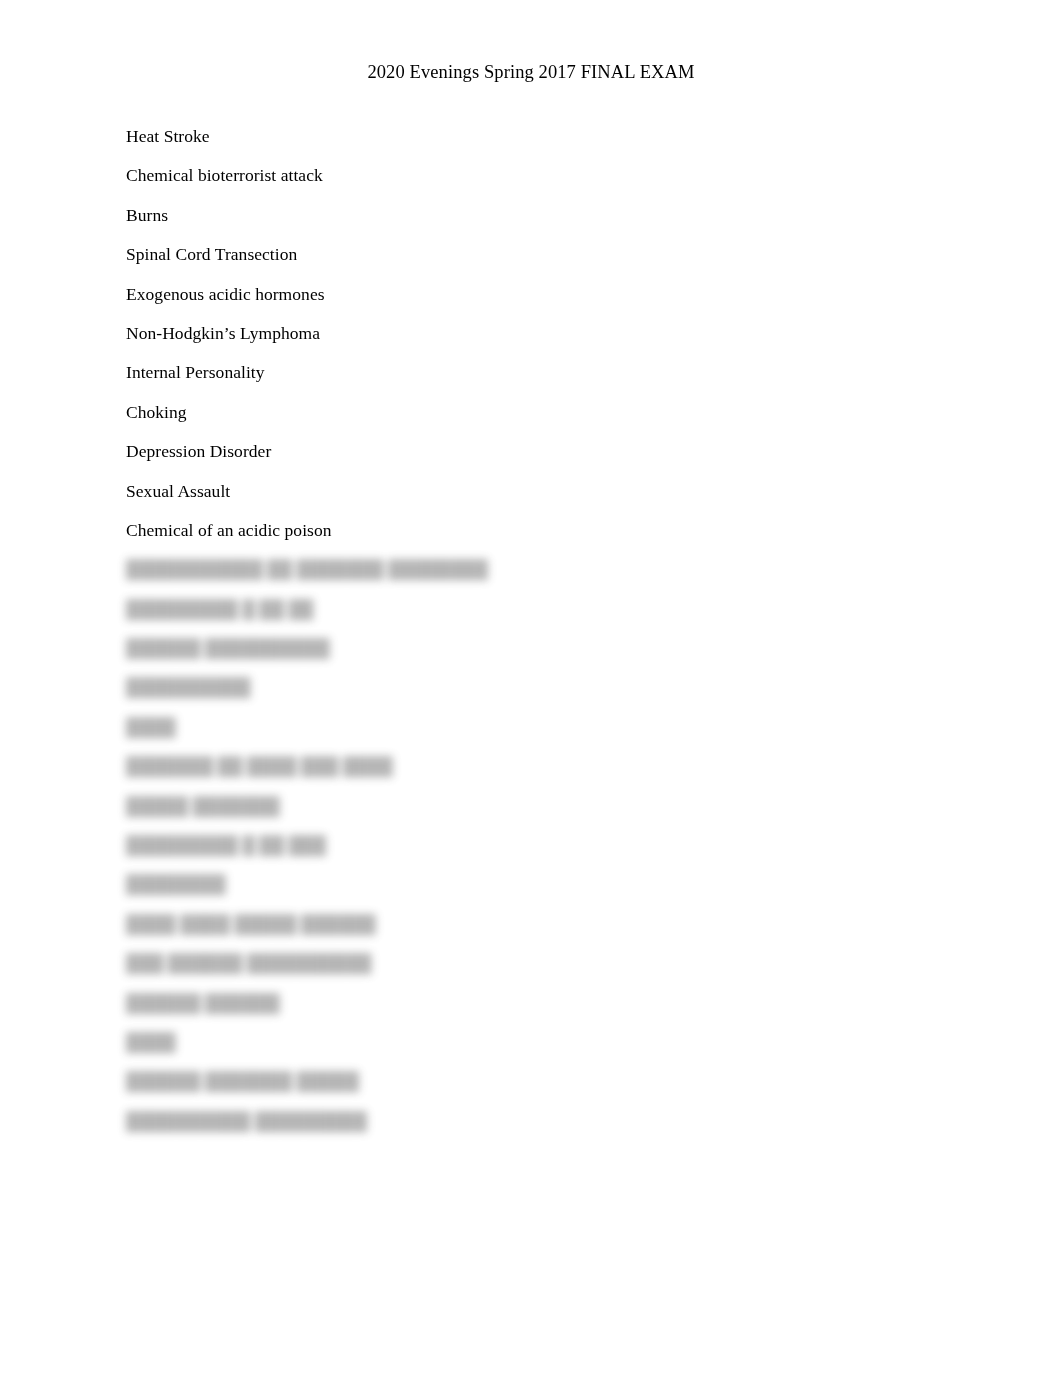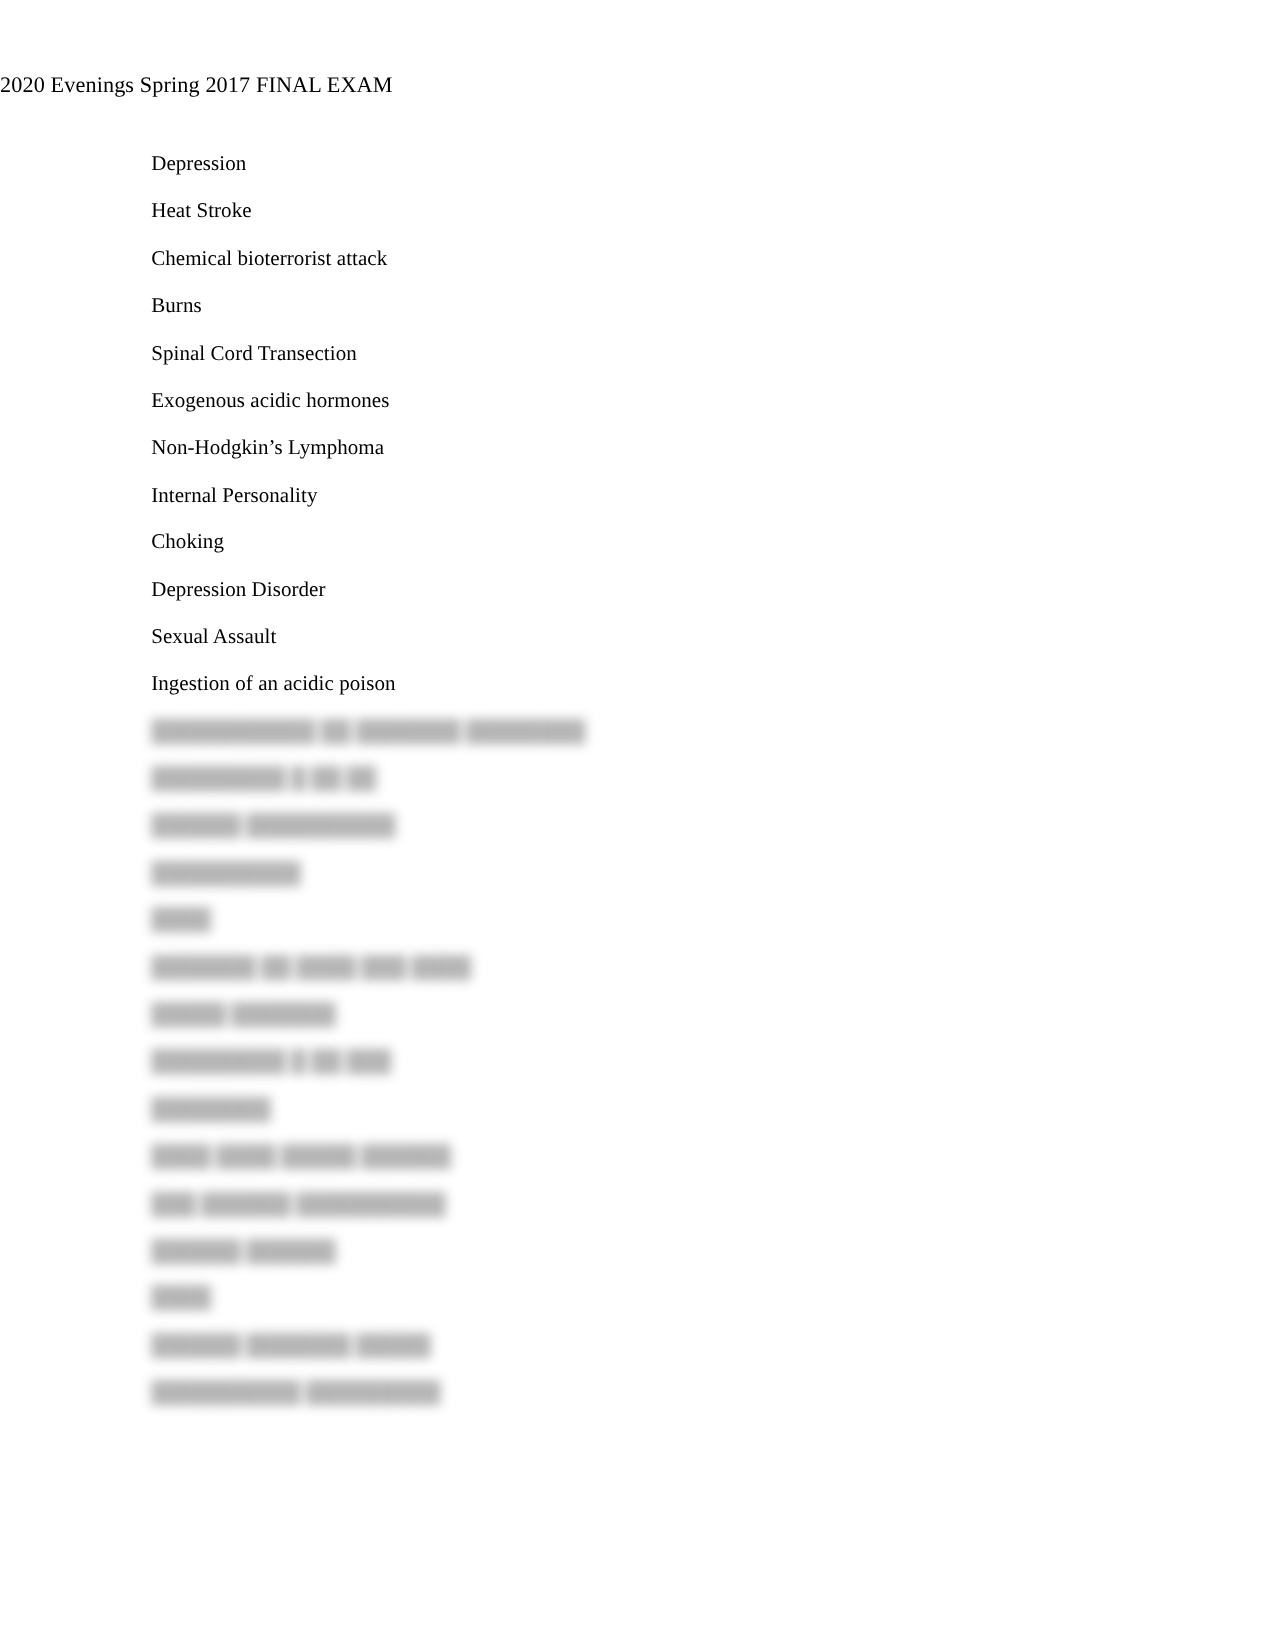--- a/index.html
+++ b/index.html
@@ -26,7 +26,7 @@
     left: 0;
     top: 61px;
     width: 1062px;
-    text-align: left;
+    text-align: center;
     font-size: 18.5px;
     line-height: 22px;
     letter-spacing: 0.1px;

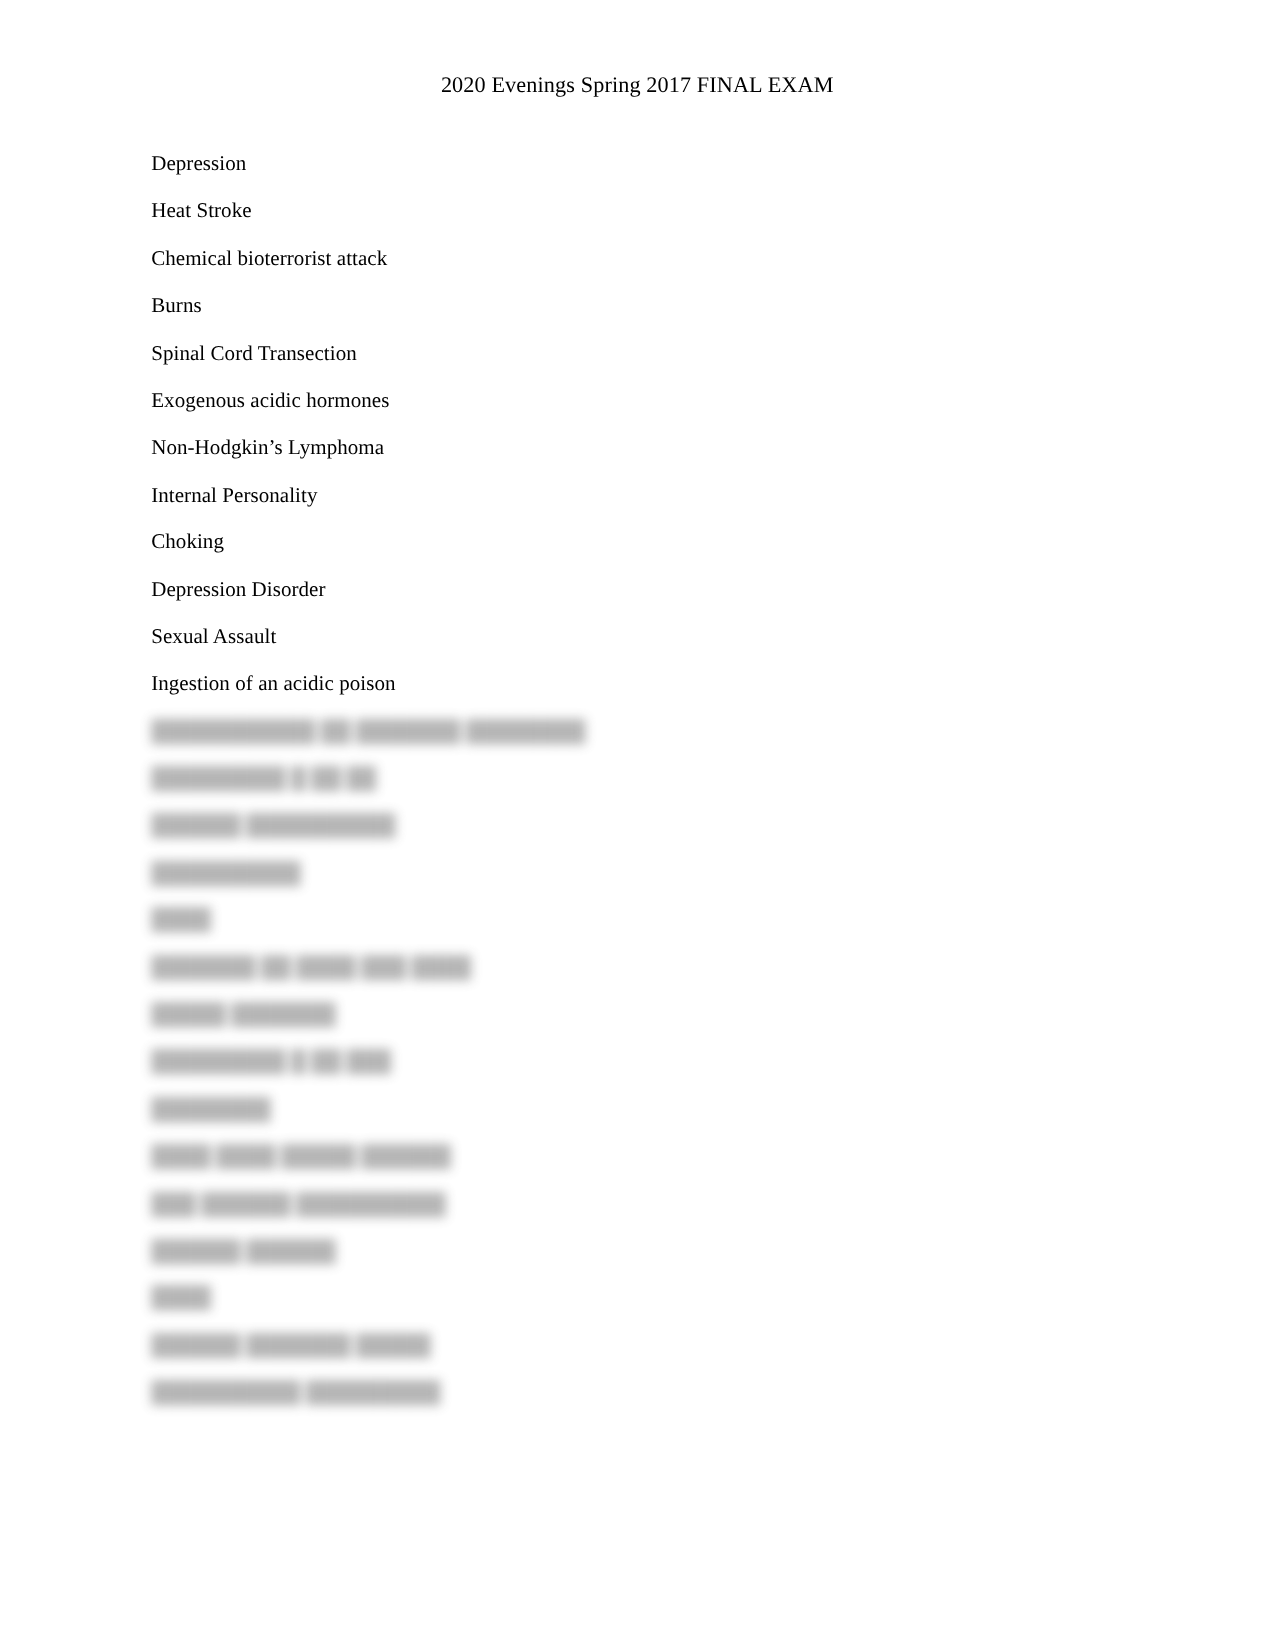--- a/index.html
+++ b/index.html
@@ -64,7 +64,6 @@
   <div class="doc-title">2020 Evenings Spring 2017 FINAL EXAM</div>
 
   <div class="item-list">
-      <div class="list-item">Depression</div>
       <div class="list-item">Heat Stroke</div>
       <div class="list-item">Chemical bioterrorist attack</div>
       <div class="list-item">Burns</div>

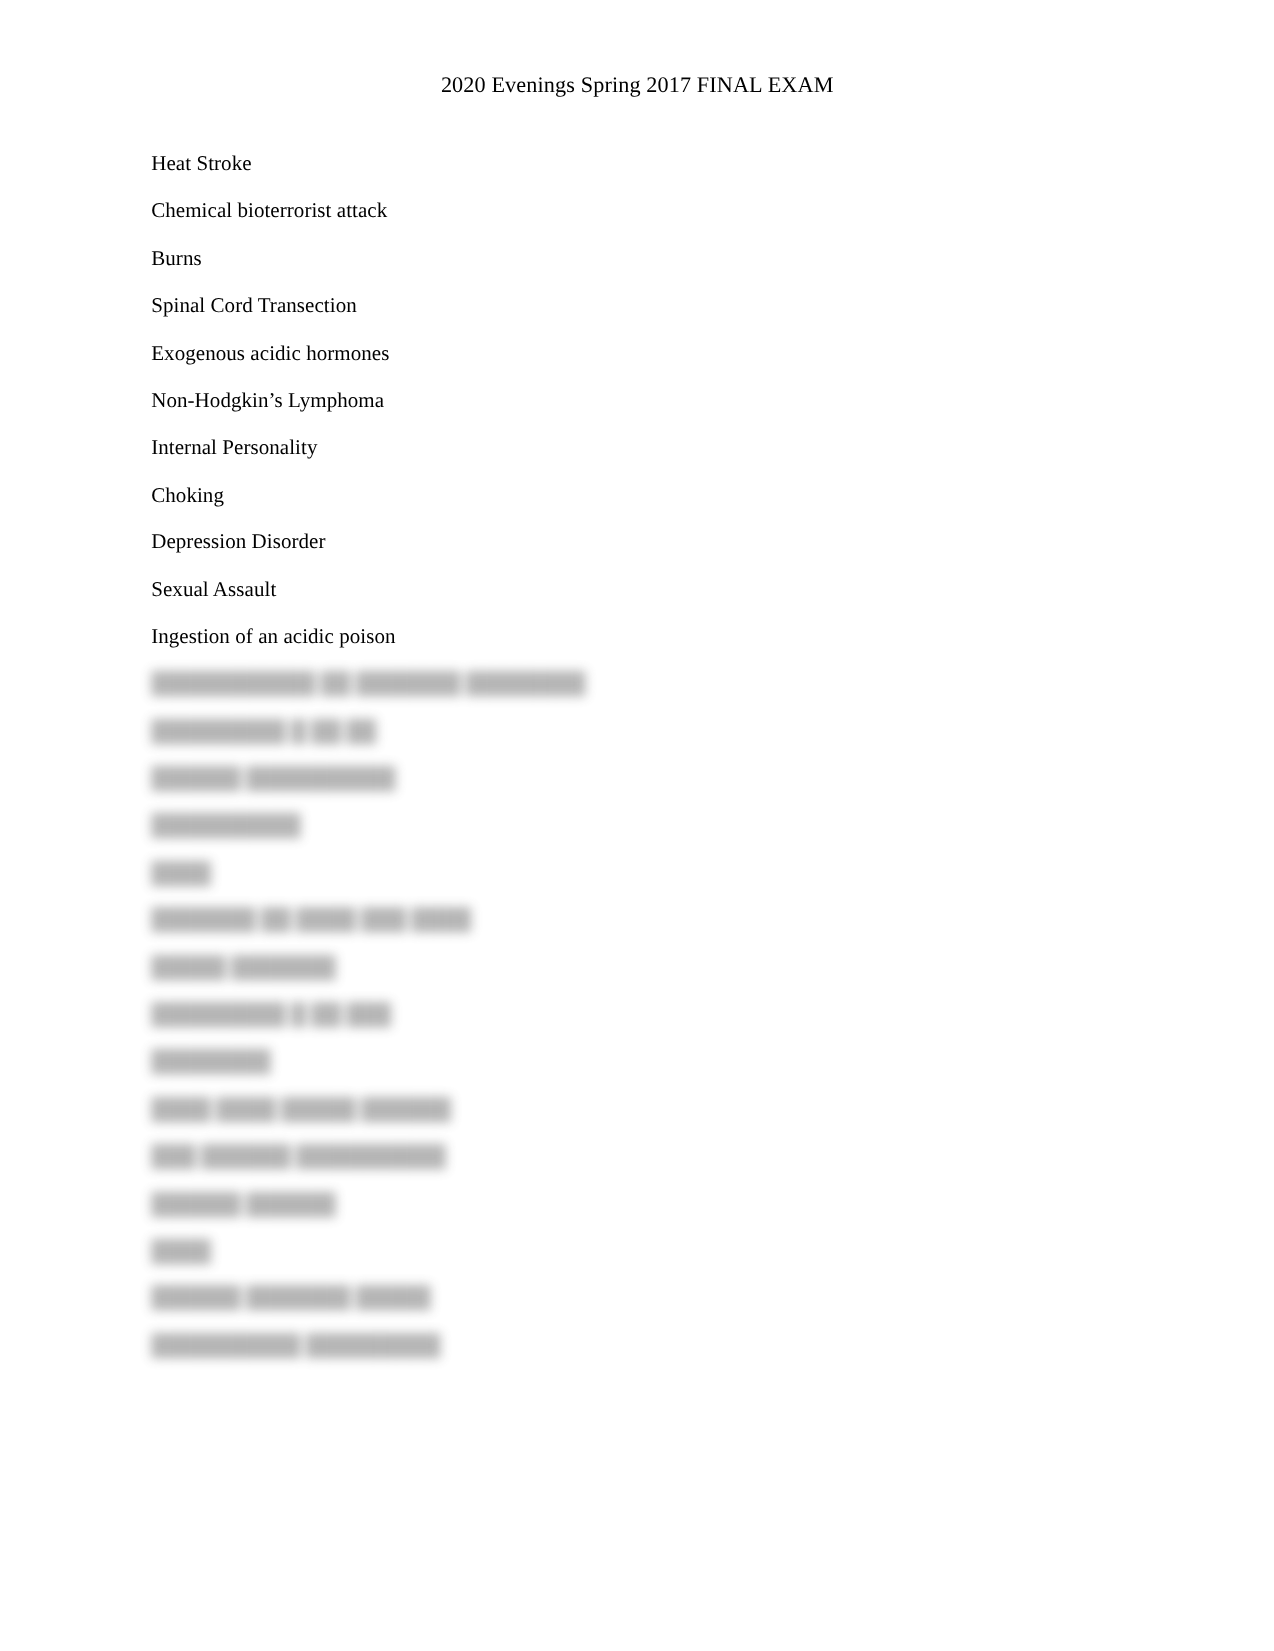--- a/index.html
+++ b/index.html
@@ -74,7 +74,7 @@
       <div class="list-item">Choking</div>
       <div class="list-item">Depression Disorder</div>
       <div class="list-item">Sexual Assault</div>
-      <div class="list-item">Ingestion of an acidic poison</div>
+      <div class="list-item">Chemical of an acidic poison</div>
       <div class="list-item blurred">███████████ ██ ███████ ████████</div>
       <div class="list-item blurred">█████████ █ ██ ██</div>
       <div class="list-item blurred">██████ ██████████</div>

